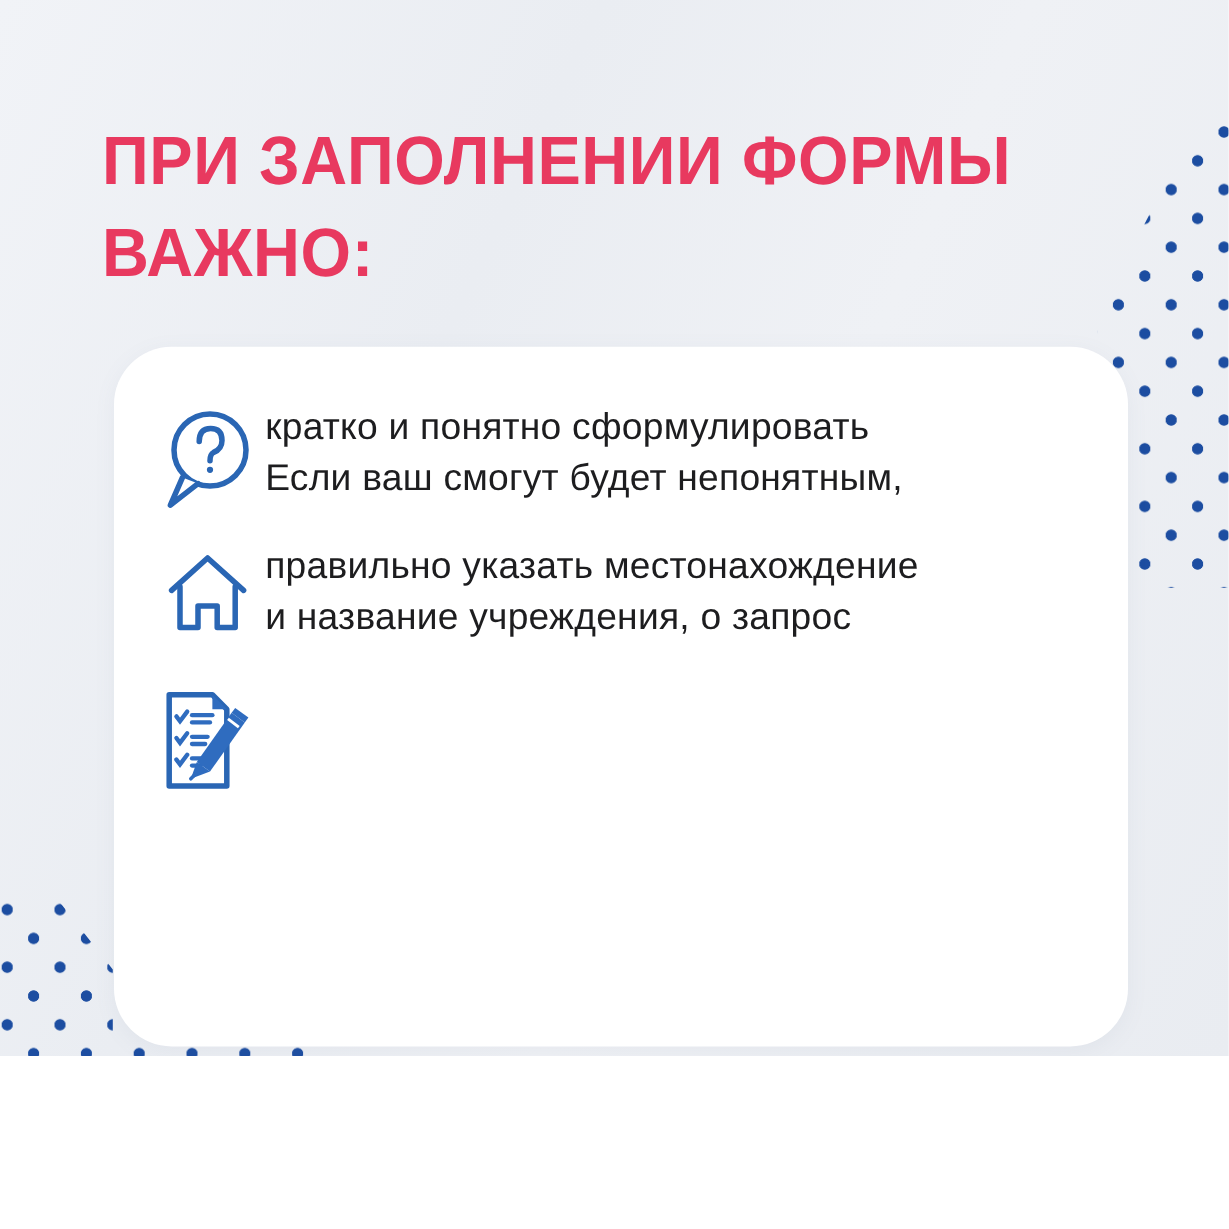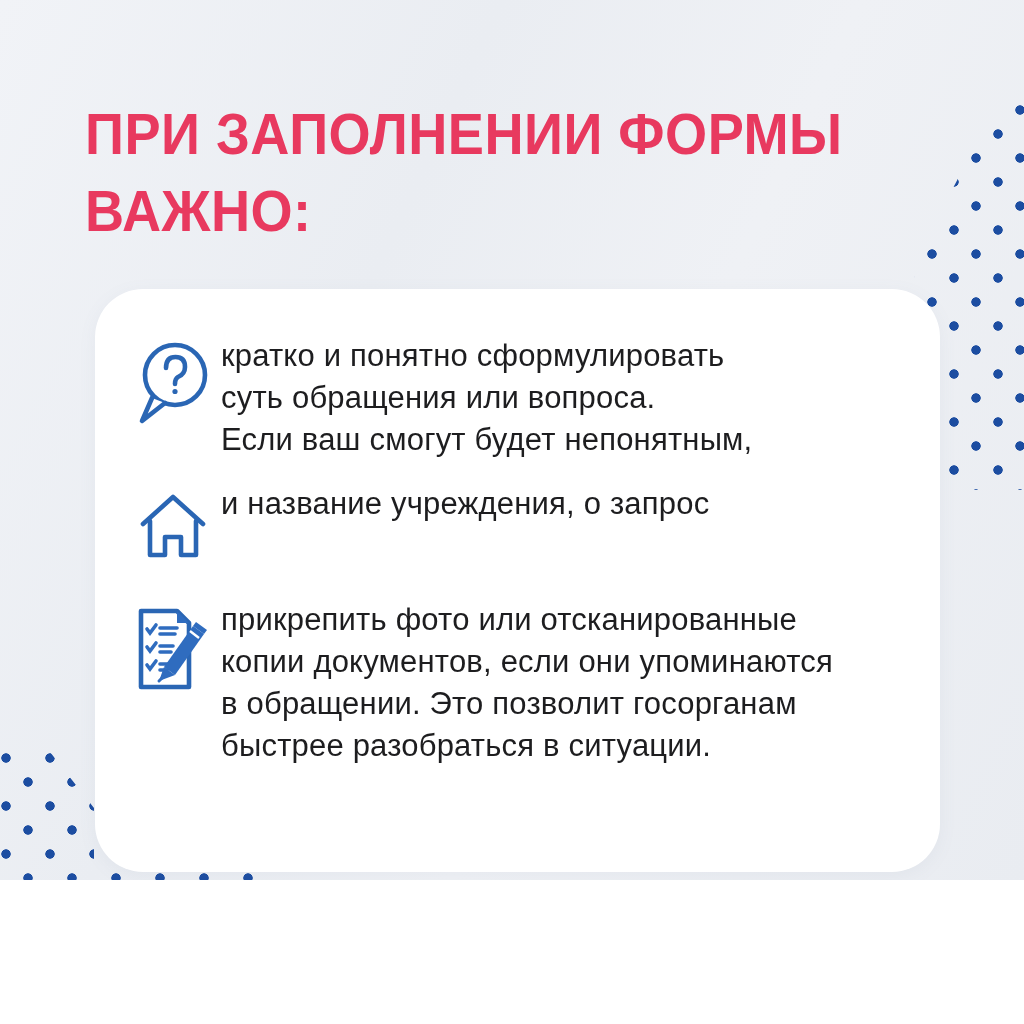--- a/index.html
+++ b/index.html
@@ -80,7 +80,6 @@
       </div>
       <div class="item-text">
         <div class="tline">кратко и понятно сформулировать</div>
-        <div class="tline">суть обращения или вопроса.</div>
         <div class="tline">Если ваш смогут будет непонятным,</div>
       </div>
     </div>

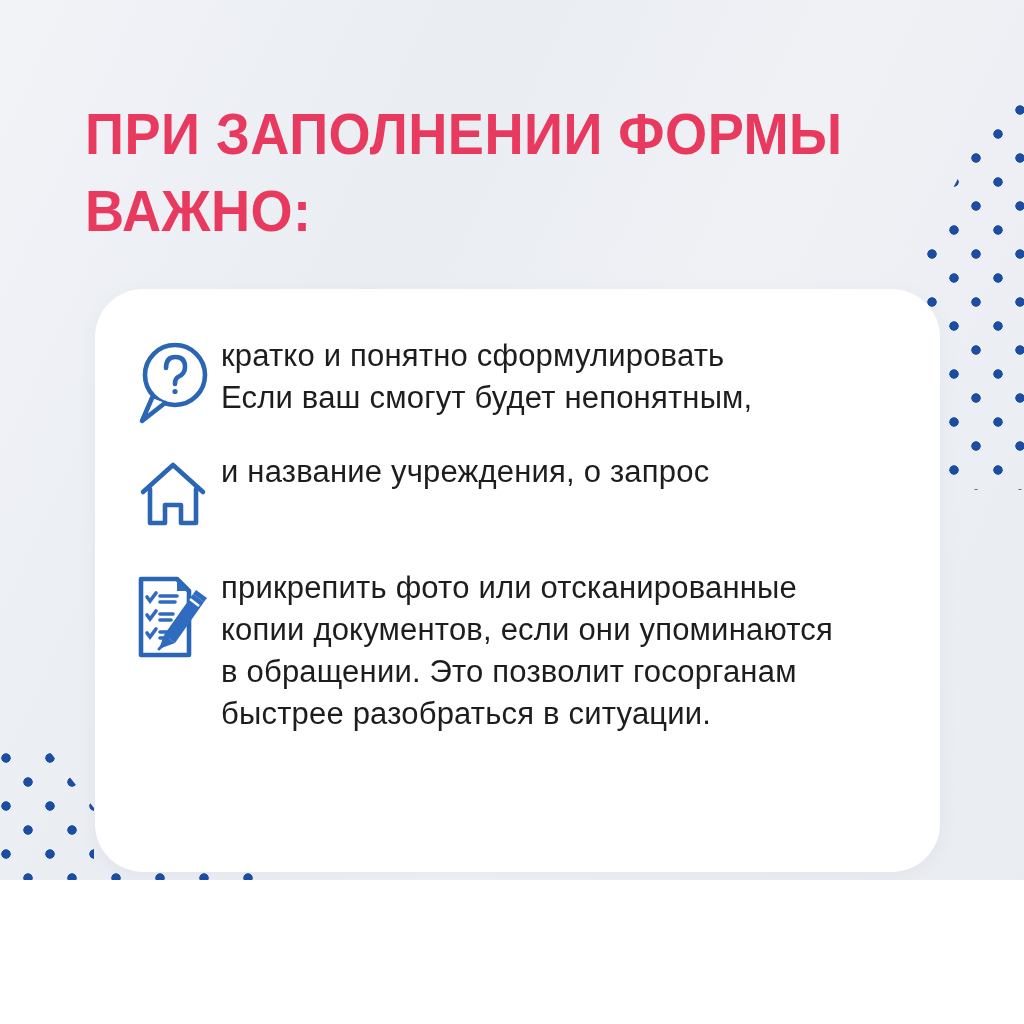--- a/index.html
+++ b/index.html
@@ -92,6 +92,7 @@
         </svg>
       </div>
       <div class="item-text">
+        <div class="tline">правильно указать местонахождение</div>
         <div class="tline">и название учреждения, о запрос</div>
       </div>
     </div>

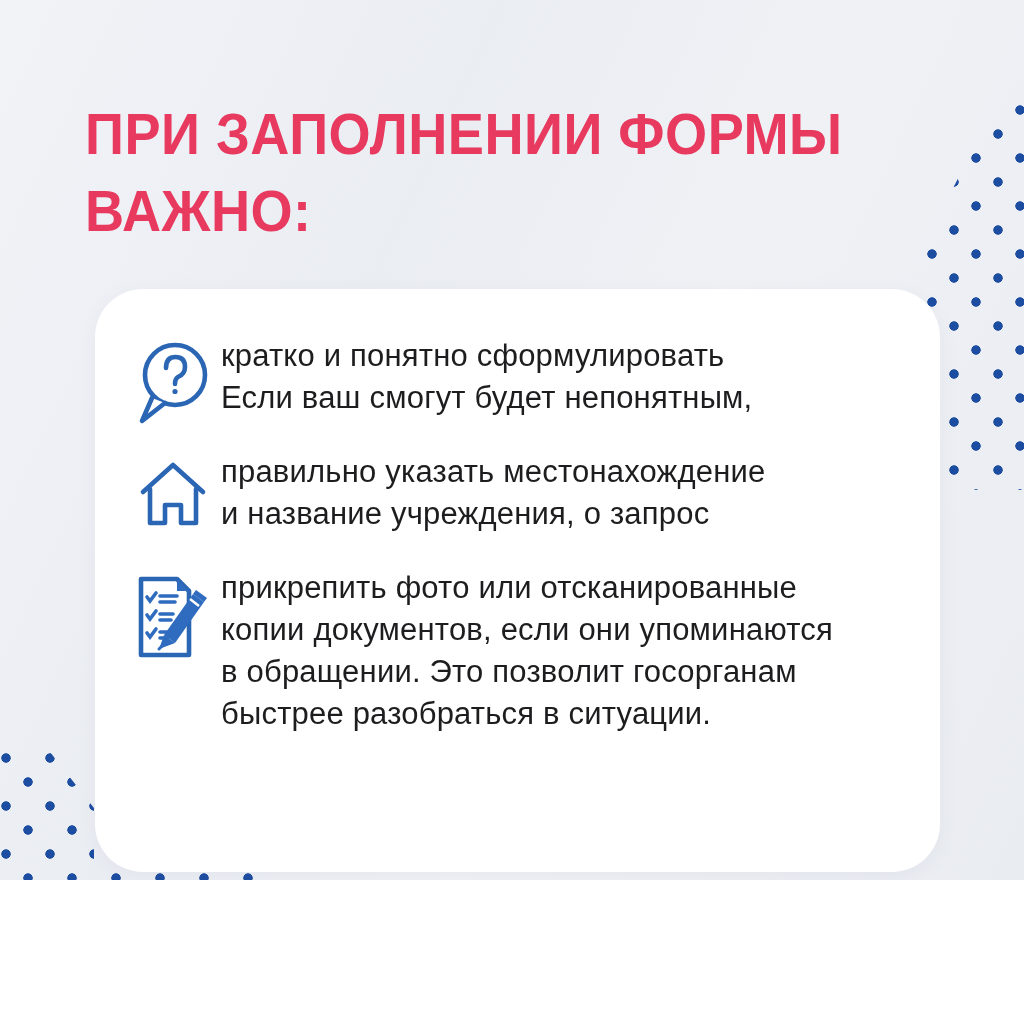--- a/index.html
+++ b/index.html
@@ -122,12 +122,6 @@
           </g>
         </svg>
       </div>
-      <div class="item-text">
-        <div class="tline">прикрепить фото или отсканированные</div>
-        <div class="tline">копии документов, если они упоминаются</div>
-        <div class="tline">в обращении. Это позволит госорганам</div>
-        <div class="tline">быстрее разобраться в ситуации.</div>
-      </div>
     </div>
 
   </div>

